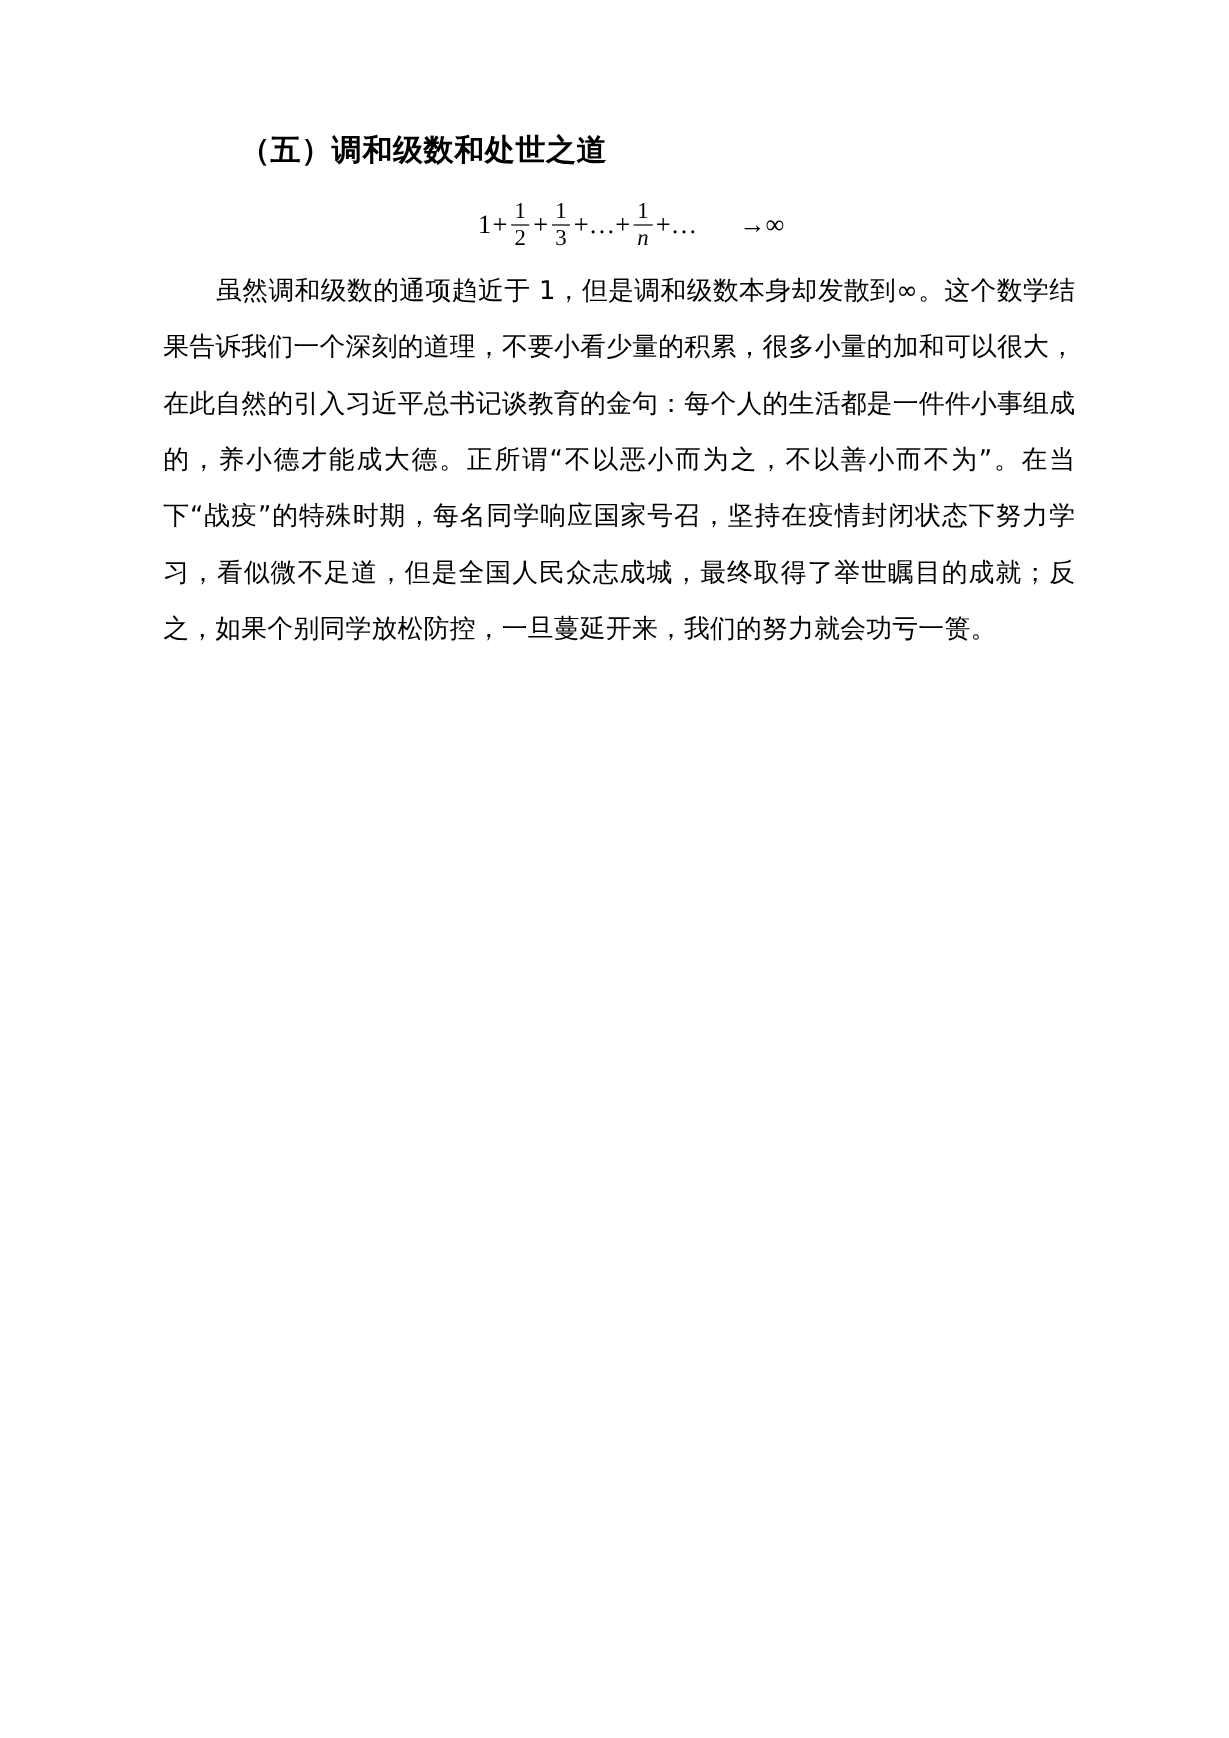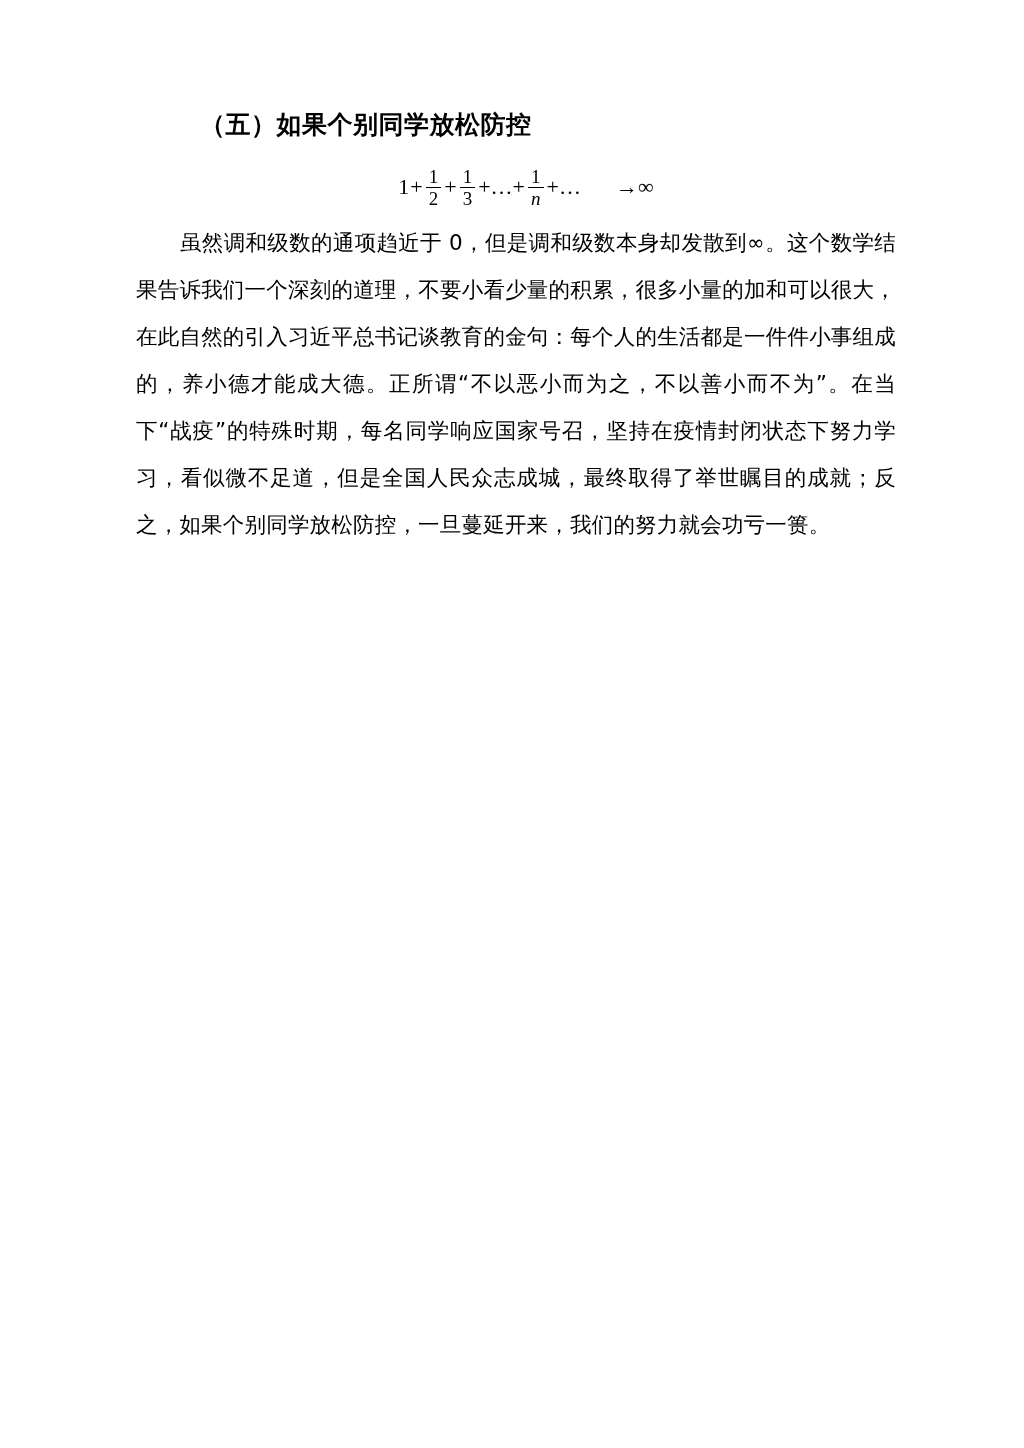--- a/index.html
+++ b/index.html
@@ -102,7 +102,7 @@
 <div class="page">
   <div class="content">
 
-    <h1 class="heading">（五）如果个别同学放松防控</h1>
+    <h1 class="heading">（五）调和级数和处世之道</h1>
 
 
     <div class="formula">

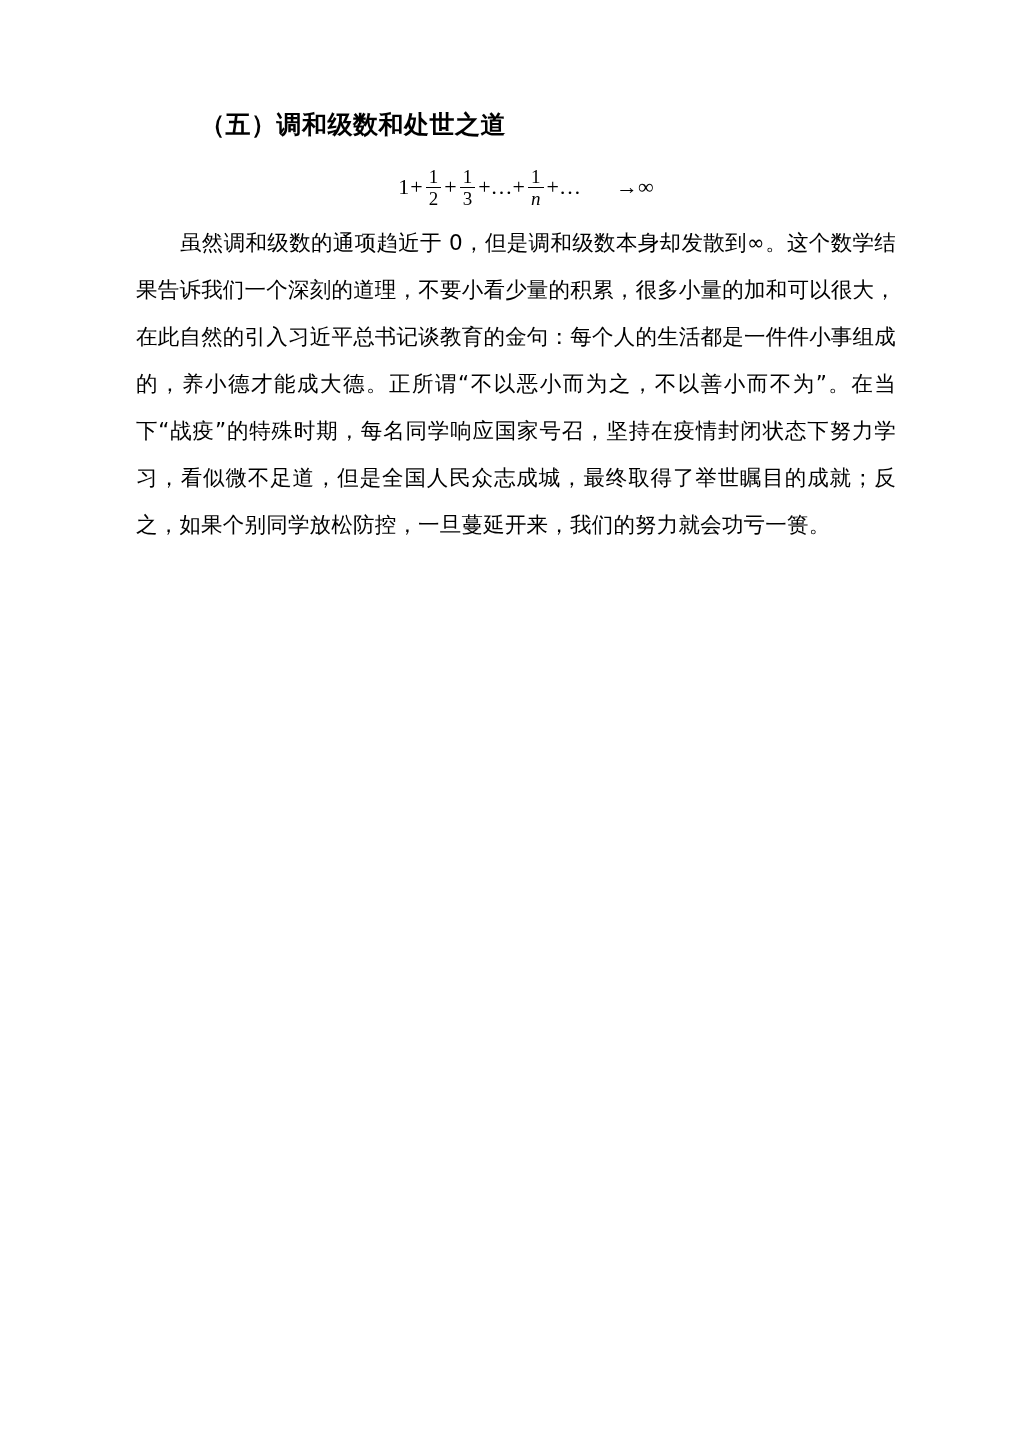--- a/index.html
+++ b/index.html
@@ -109,7 +109,7 @@
       <span>1</span><span class="op">+</span><span class="frac"><span class="num">1</span><span class="den">2</span></span><span class="op">+</span><span class="frac"><span class="num">1</span><span class="den">3</span></span><span class="op">+…+</span><span class="frac"><span class="num">1</span><span class="den it">n</span></span><span class="op">+…</span><span class="arrowgap"></span><span>→∞</span>
     </div>
 
-    <p class="para body">虽然调和级数的通项趋近于 0，但是调和级数本身却发散到∞。这个数学结果告诉我们一个深刻的道理，不要小看少量的积累，很多小量的加和可以很大，在此自然的引入习近平总书记谈教育的金句：每个人的生活都是一件件小事组成的，养小德才能成大德。正所谓“不以恶小而为之，不以善小而不为”。在当下“战疫”的特殊时期，每名同学响应国家号召，坚持在疫情封闭状态下努力学习，看似微不足道，但是全国人民众志成城，最终取得了举世瞩目的成就；反之，如果个别同学放松防控，一旦蔓延开来，我们的努力就会功亏一篑。</p>
+    <p class="para body">虽然调和级数的通项趋近于 1，但是调和级数本身却发散到∞。这个数学结果告诉我们一个深刻的道理，不要小看少量的积累，很多小量的加和可以很大，在此自然的引入习近平总书记谈教育的金句：每个人的生活都是一件件小事组成的，养小德才能成大德。正所谓“不以恶小而为之，不以善小而不为”。在当下“战疫”的特殊时期，每名同学响应国家号召，坚持在疫情封闭状态下努力学习，看似微不足道，但是全国人民众志成城，最终取得了举世瞩目的成就；反之，如果个别同学放松防控，一旦蔓延开来，我们的努力就会功亏一篑。</p>
 
   </div>
 </div>

